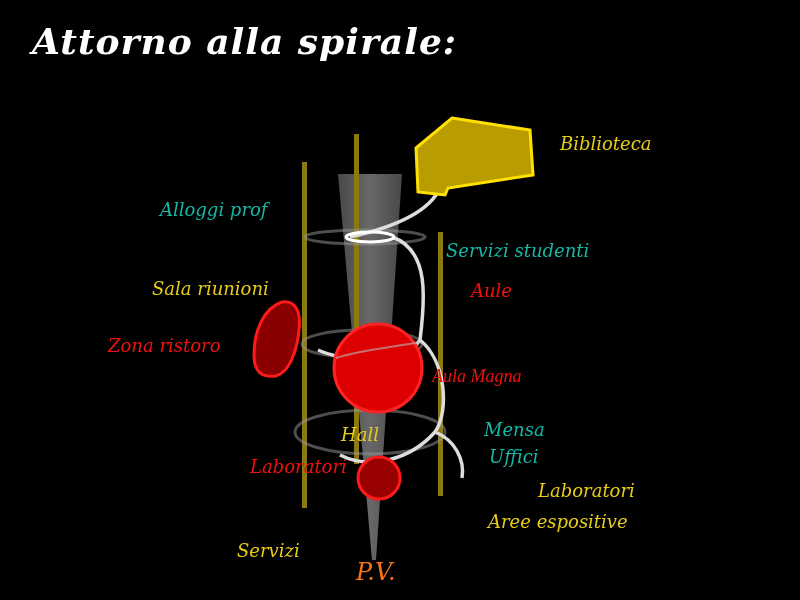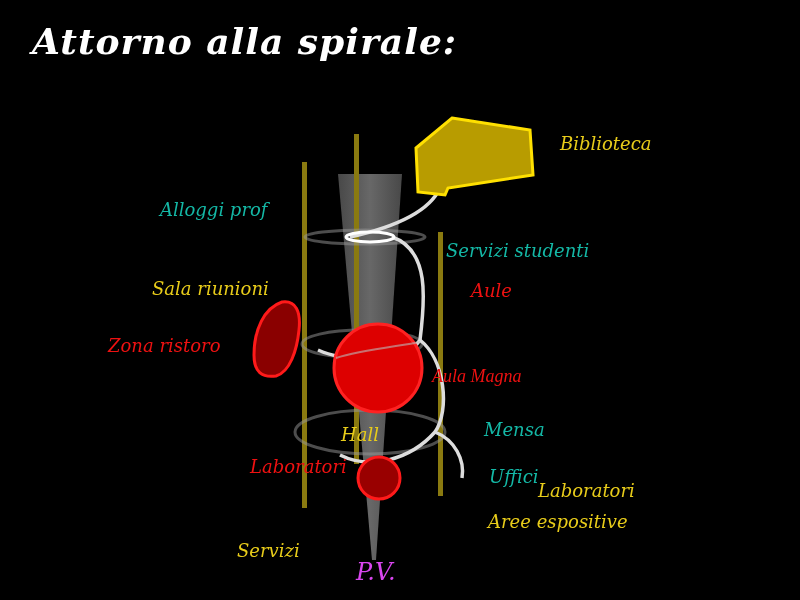--- a/index.html
+++ b/index.html
@@ -69,7 +69,7 @@
 <div class="lbl yellow" style="left:321px; top:424px;margin-left:20px;">Hall</div>
 <div class="lbl green" style="left:456px; top:419px;margin-left:28px;">Mensa</div>
 <div class="lbl red" style="left:250px; top:456px;">Laboratori</div>
-<div class="lbl green" style="left:489px; top:446px;margin-top:20px;">Uffici</div>
+<div class="lbl green" style="left:489px; top:446px;">Uffici</div>
 <div class="lbl yellow" style="left:498px; top:480px;margin-left:40px;">Laboratori</div>
 <div class="lbl yellow" style="left:488px; top:511px;">Aree espositive</div>
 <div class="lbl yellow" style="left:237px; top:540px;">Servizi</div>

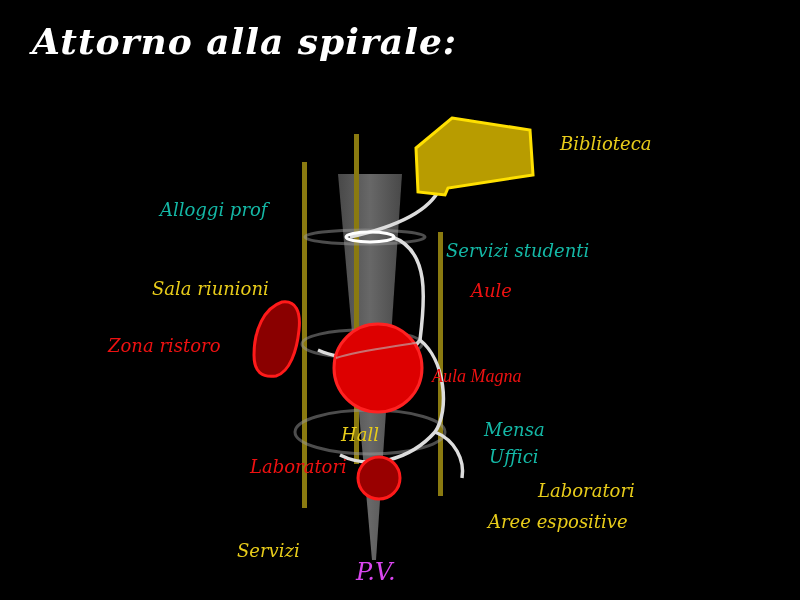--- a/index.html
+++ b/index.html
@@ -9,7 +9,7 @@
     .yellow { color: #e8cc1a; }
     .green { color: #14b8a6; }
     .red { color: #ee1111; }
-    .white { color: #d946ef; }
+    .white { color: #f97316; }
     svg.diag { position: absolute; left: 0; top: 0; }
   </style>
 </head>

